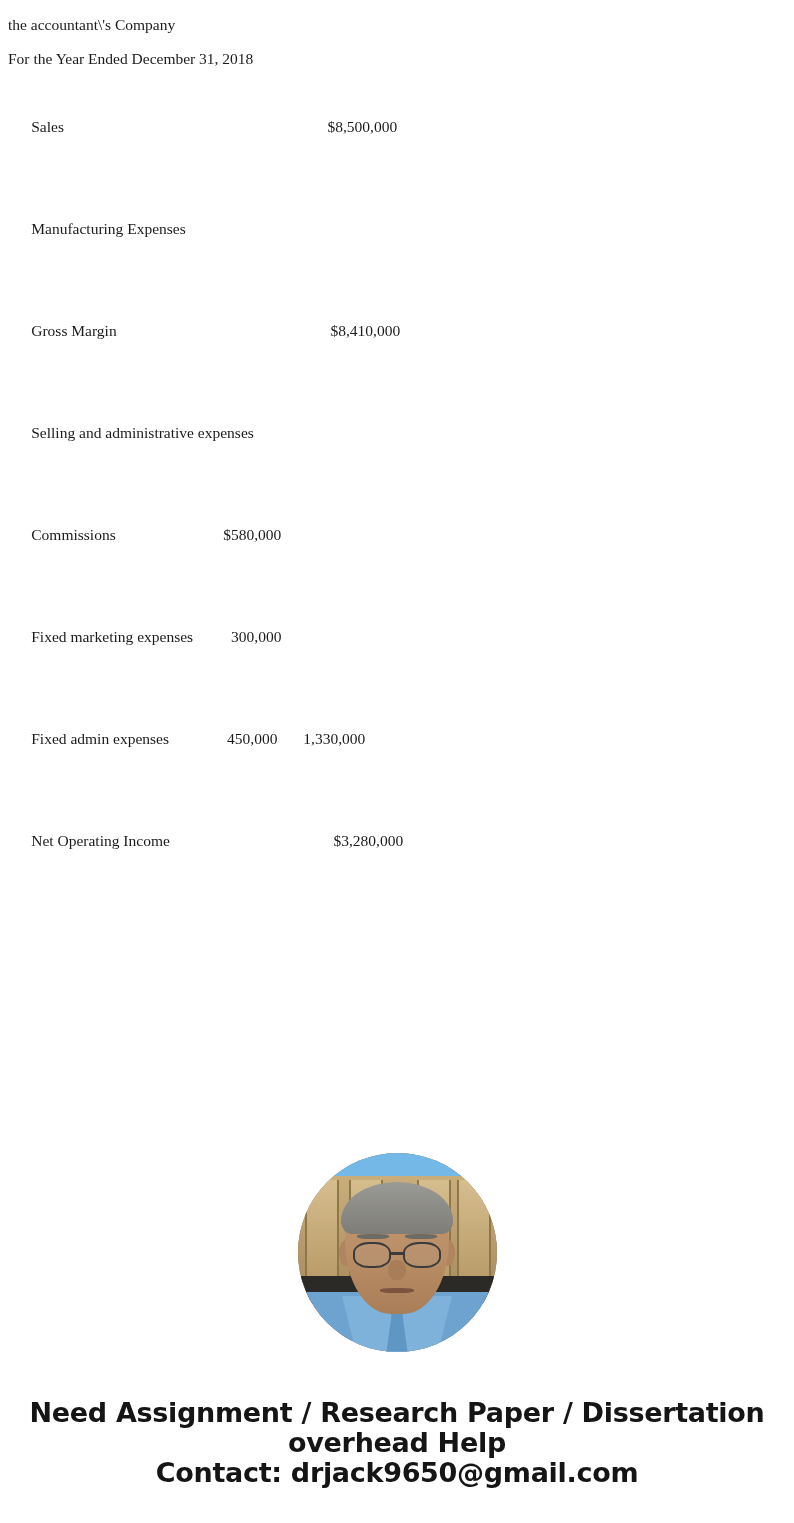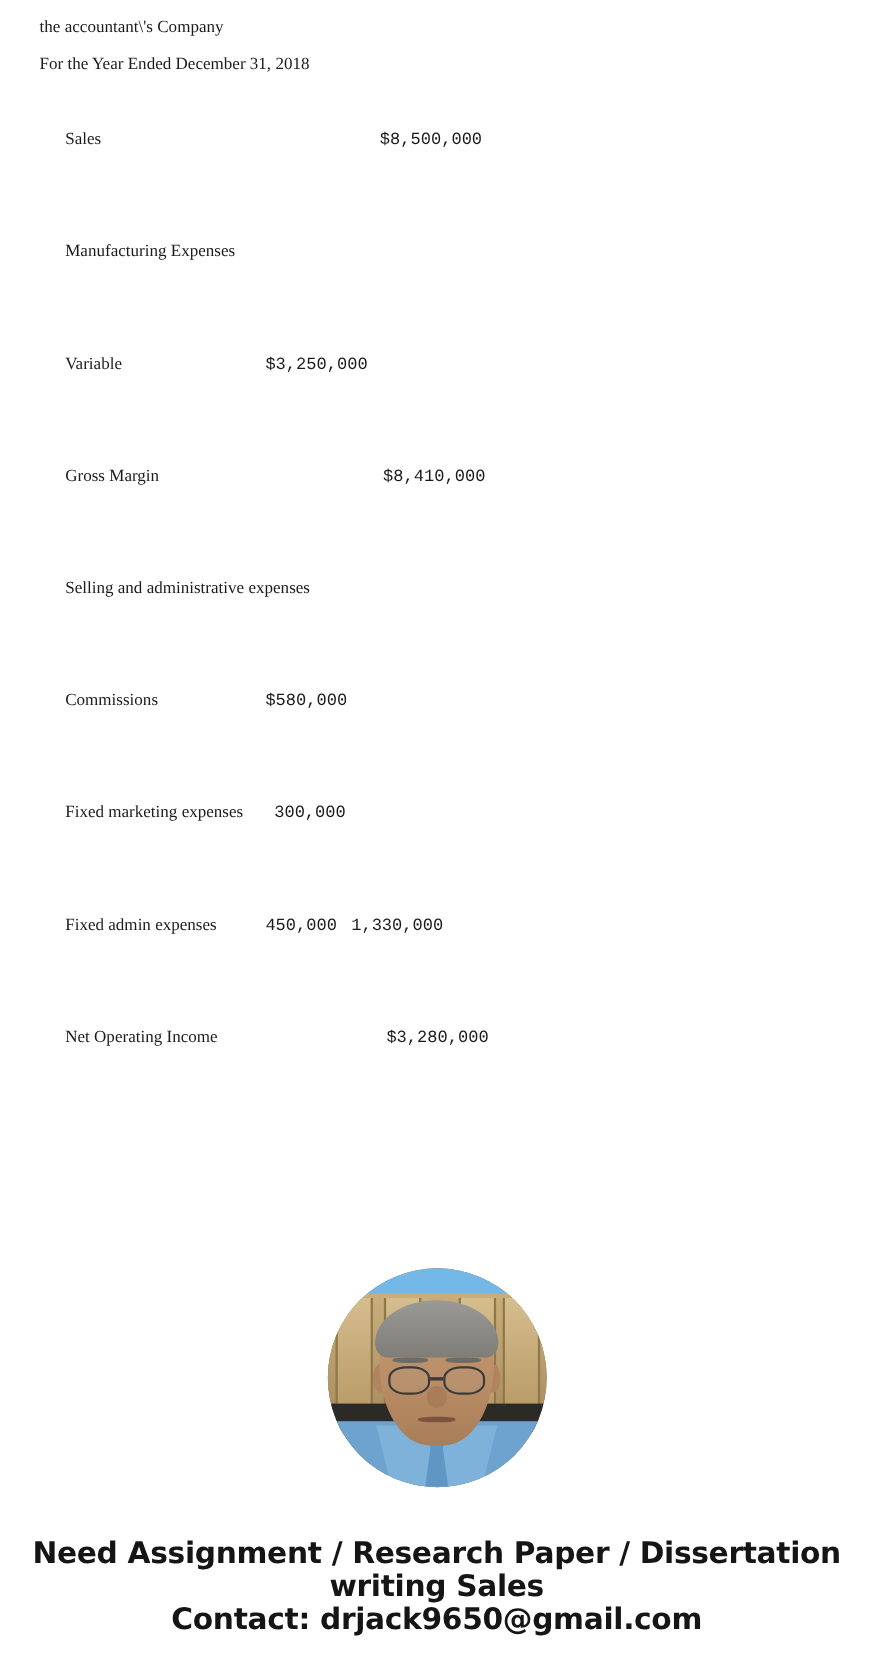--- a/index.html
+++ b/index.html
@@ -28,7 +28,6 @@
   }
   .doc-inner {
     padding: 8px 8px 0 8px;
-    margin-left: 28px;
   }
 
   

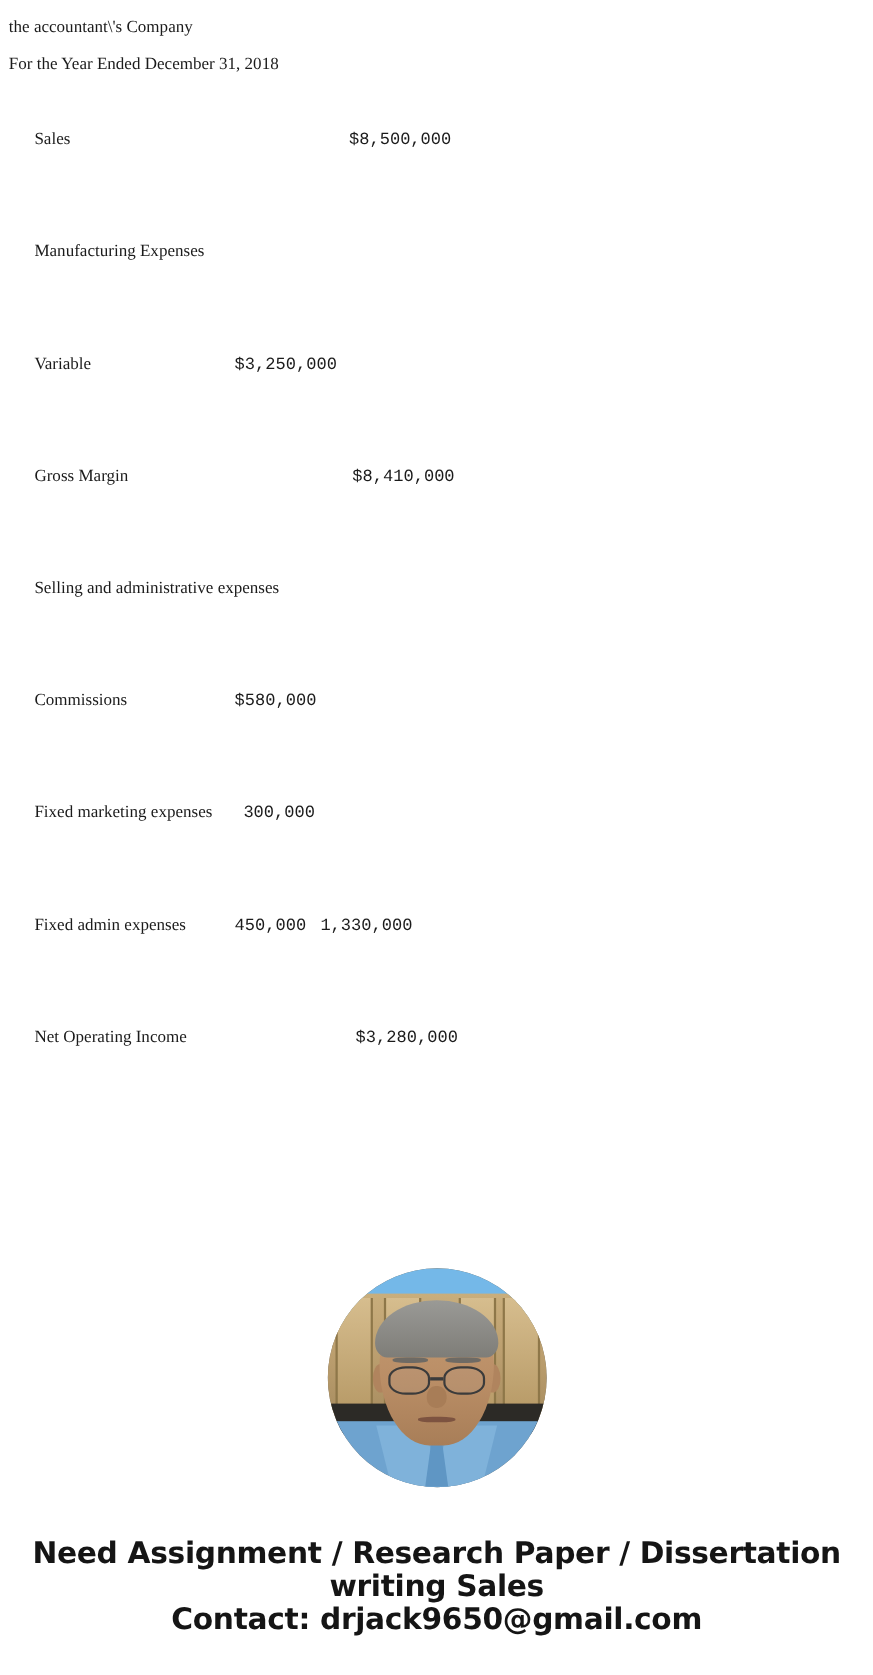--- a/index.html
+++ b/index.html
@@ -42,8 +42,7 @@
   .line .lbl { display: inline-block; font-family: Liberation Serif, serif; }
   .col {
     display: inline-block;
-    text-align: left;
-    font-family: Liberation Mono, monospace;
+    text-align: center;
   }
 
   

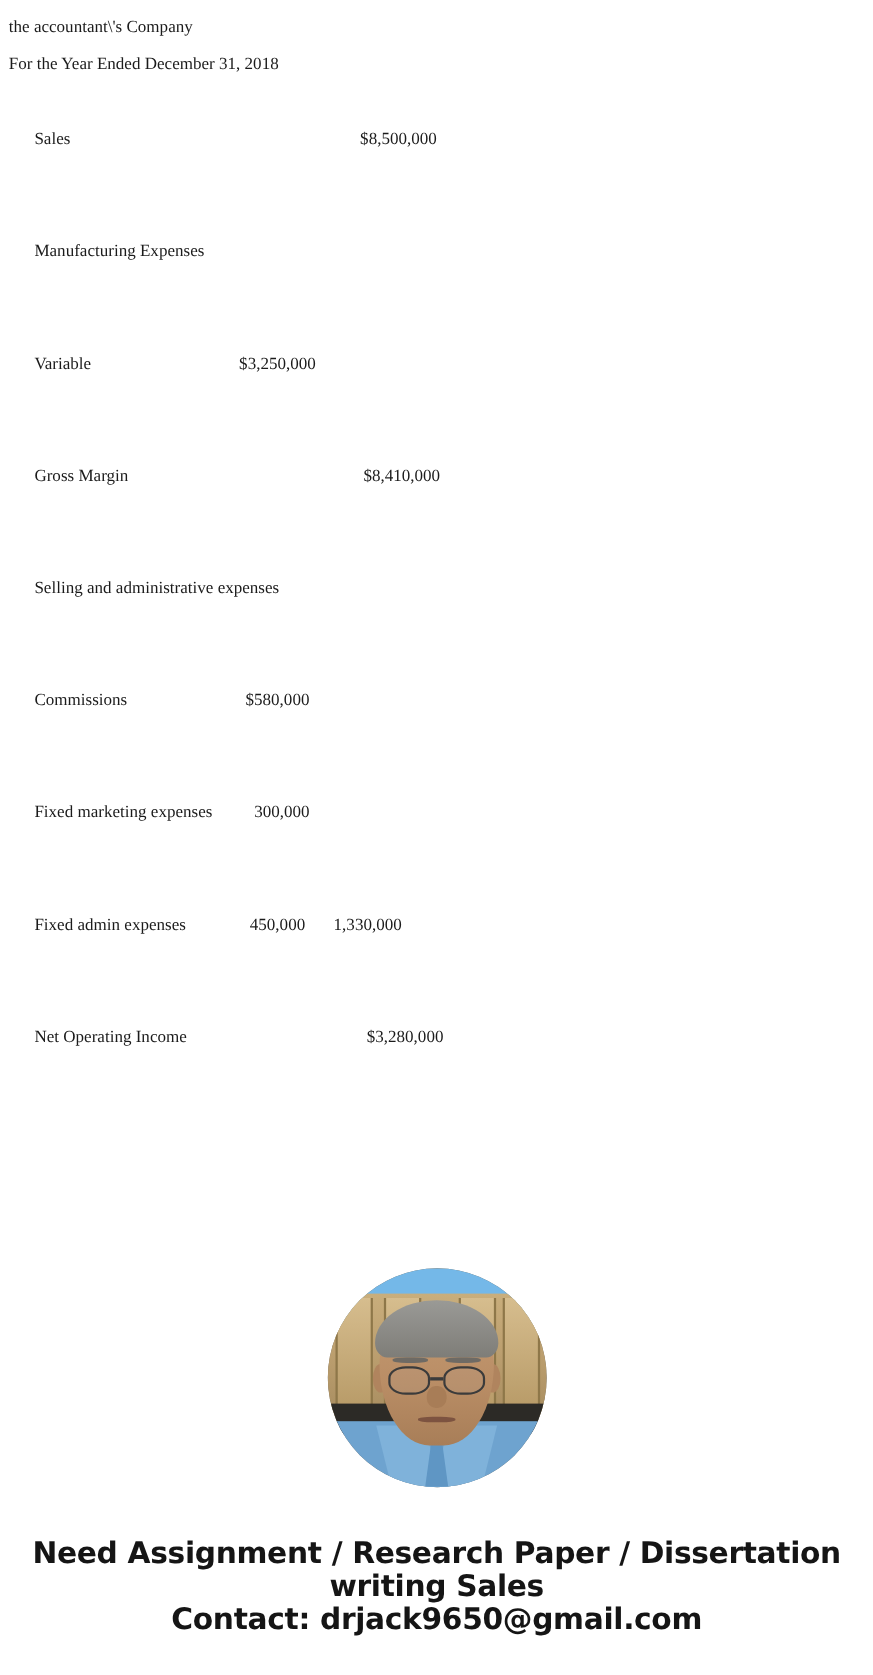--- a/index.html
+++ b/index.html
@@ -191,9 +191,6 @@
       <span class="lbl">Manufacturing Expenses</span>
     </div>
 
-    <div class="line">
-      <span class="lbl" style="width:182px">Variable</span><span class="col" style="width:78px">$3,250,000</span>
-    </div>
 
 
     <div class="line">

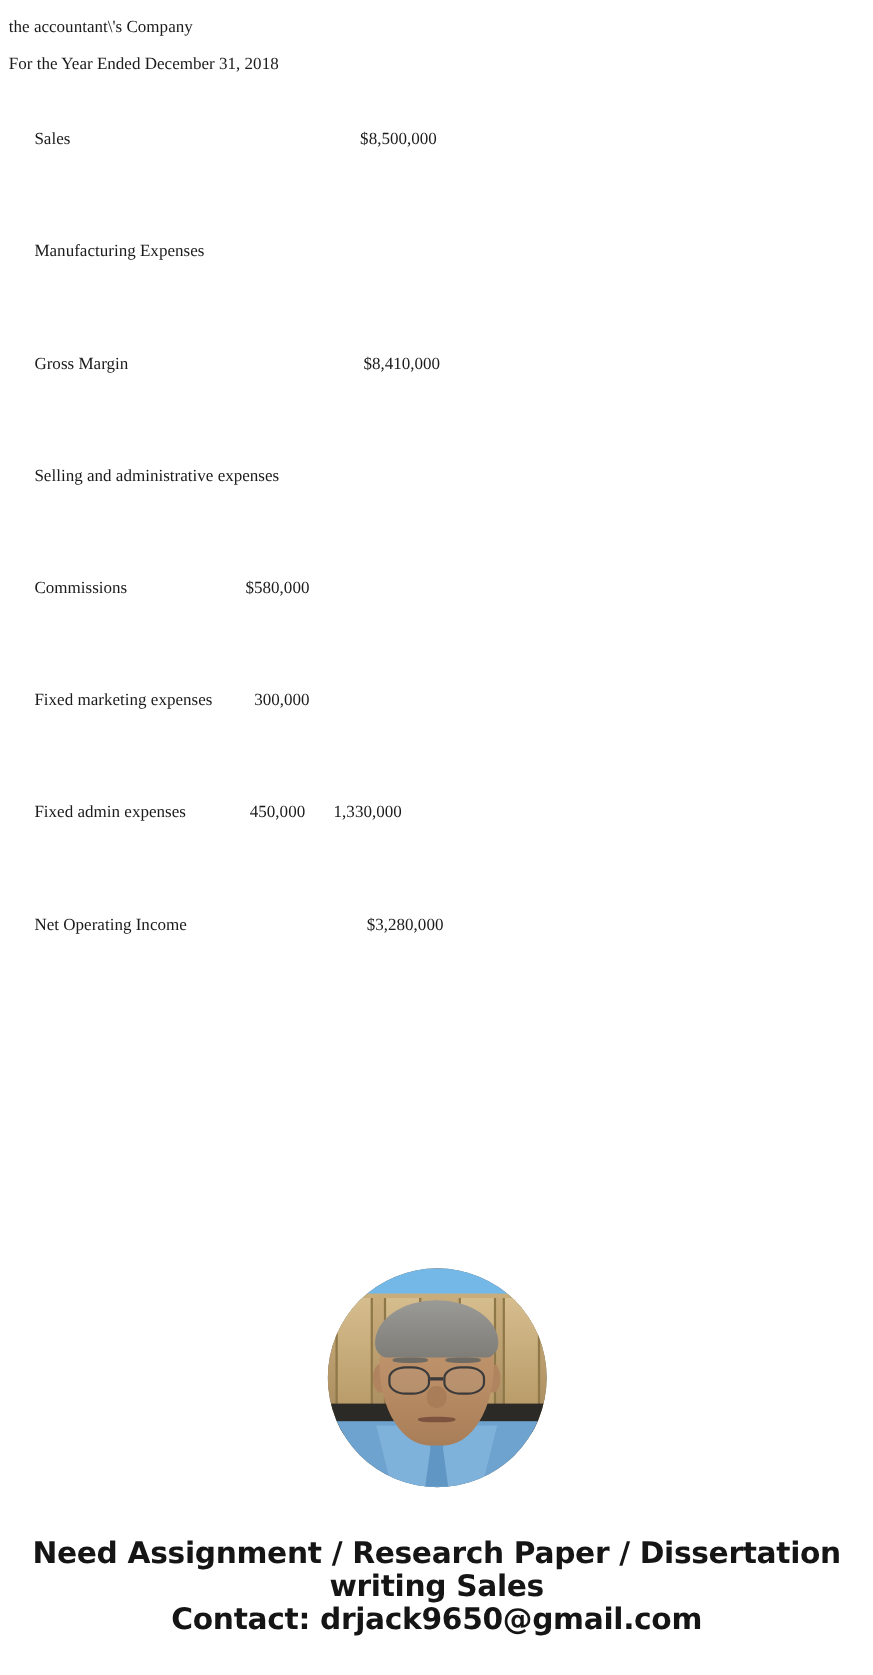--- a/index.html
+++ b/index.html
@@ -250,7 +250,7 @@
 
 <div class="footer">
   <span class="fl">Need Assignment / Research Paper / Dissertation</span>
-  <span class="fl">writing Sales</span>
+  <span class="fl">overhead Help</span>
   <span class="fl">Contact: drjack9650@gmail.com</span>
 </div>
 

